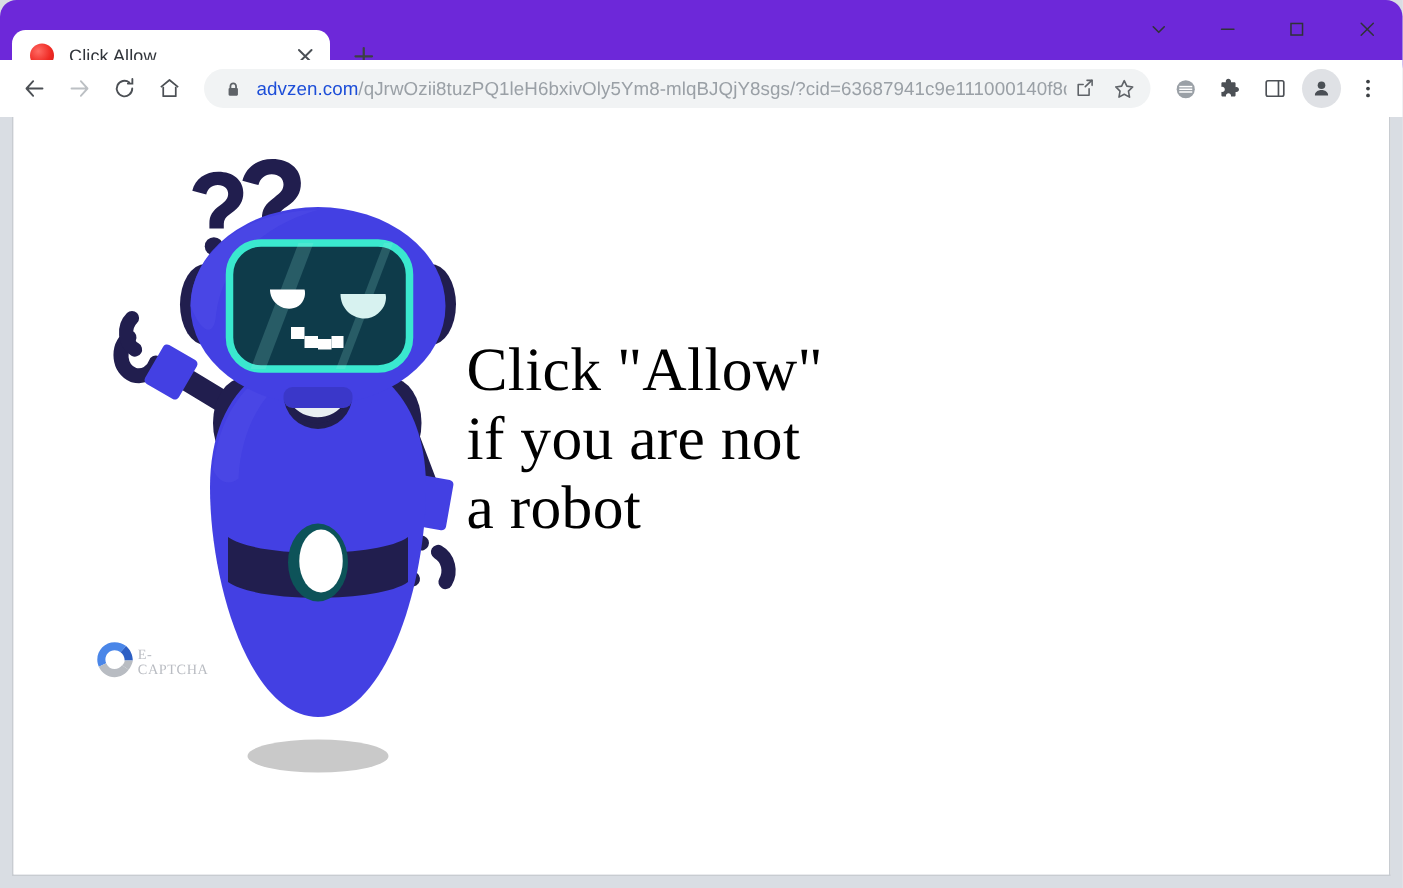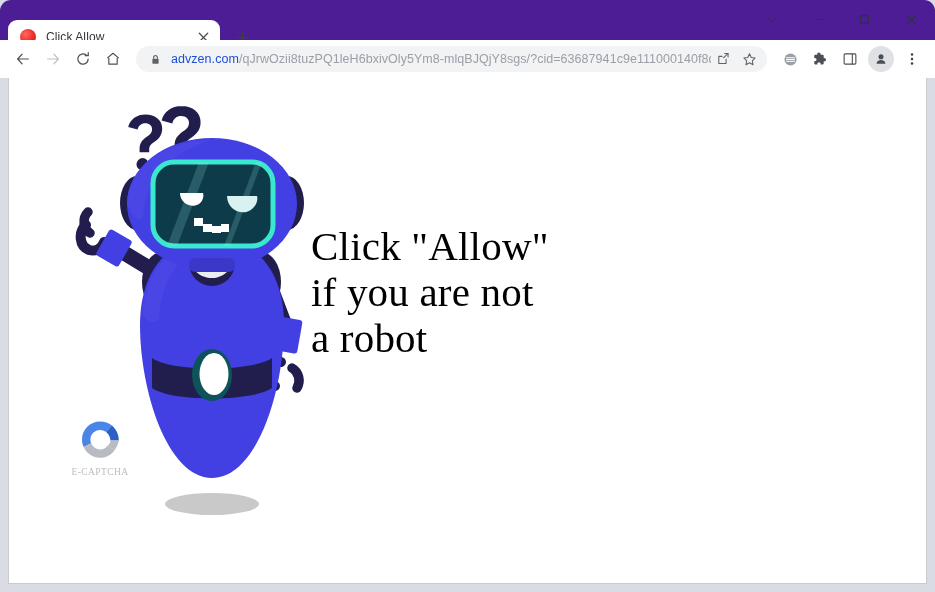--- a/index.html
+++ b/index.html
@@ -24,7 +24,7 @@
     position: absolute;
     left: 0; top: 0;
     width: 935px; height: 54px;
-    background: #4c1d95;
+    background: #6d28d9;
     display: flex;
     align-items: flex-end;
     border-radius: 11px;

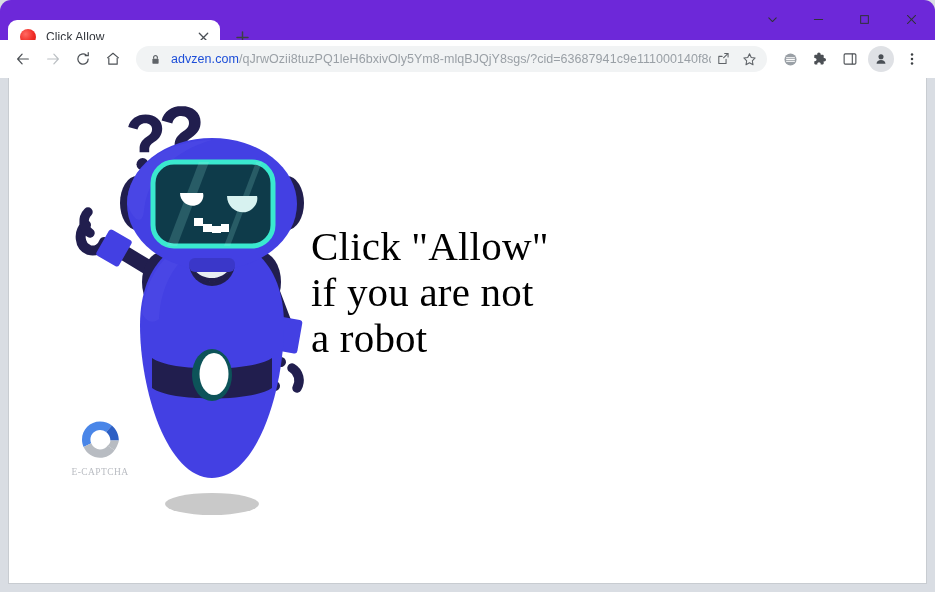--- a/index.html
+++ b/index.html
@@ -206,7 +206,7 @@
     left: 52px; top: 338px;
     width: 78px;
     display: flex;
-    flex-direction: column;
+    flex-direction: row;
     align-items: center;
   }
   .captcha-logo svg { display: block; }

